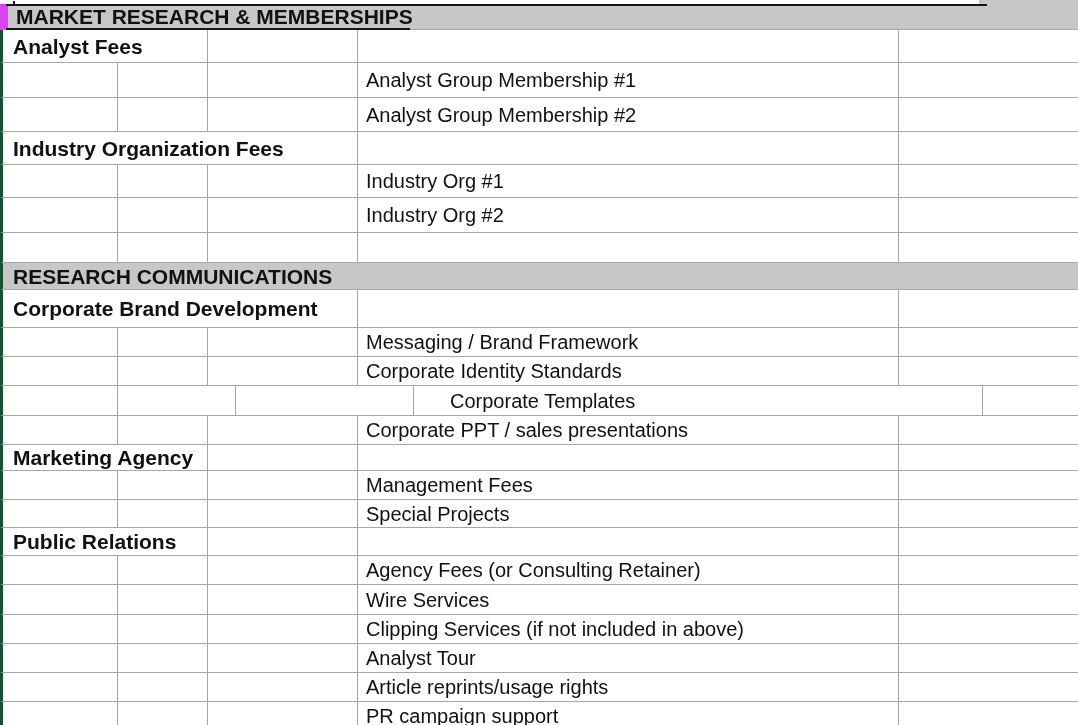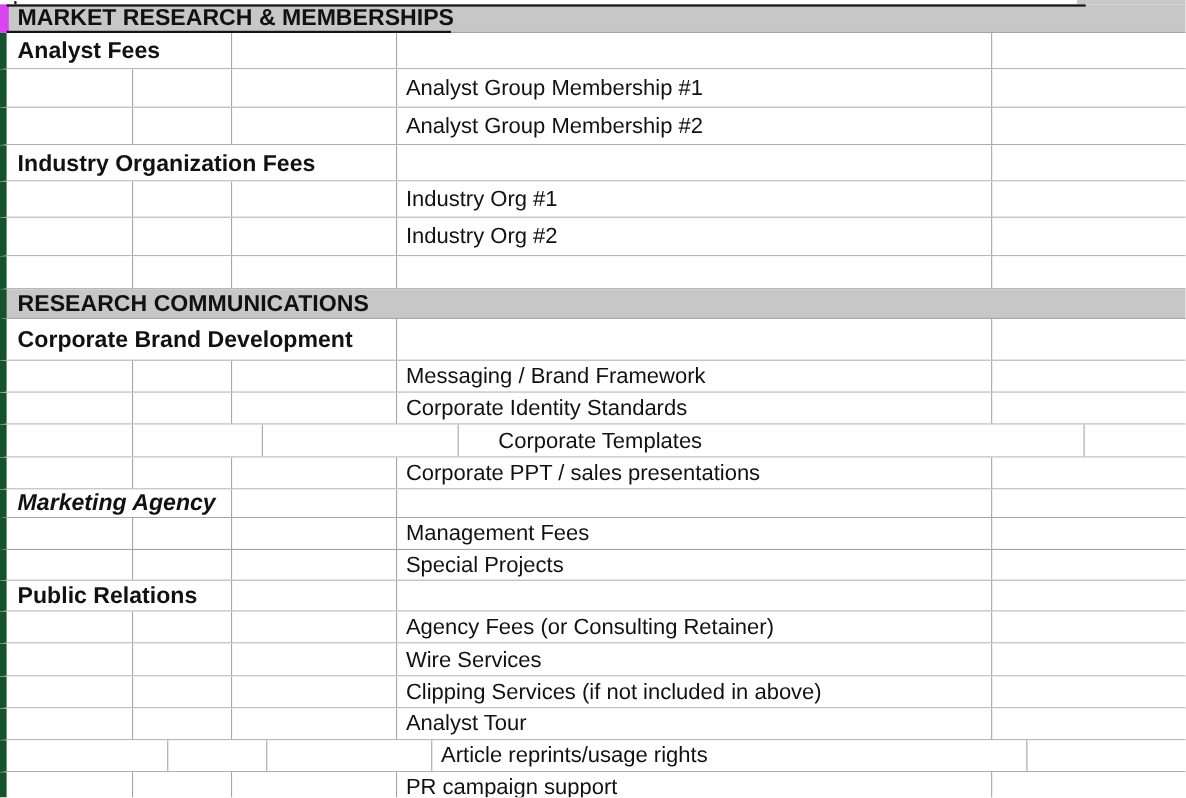--- a/index.html
+++ b/index.html
@@ -17,7 +17,7 @@
     box-sizing:border-box;
     background:#ffffff;
     border-bottom:1px solid #a6a6a6;
-    border-left:6px solid #14532d;
+    border-left:3px solid #14532d;
     position:relative;
   }
   .cell{

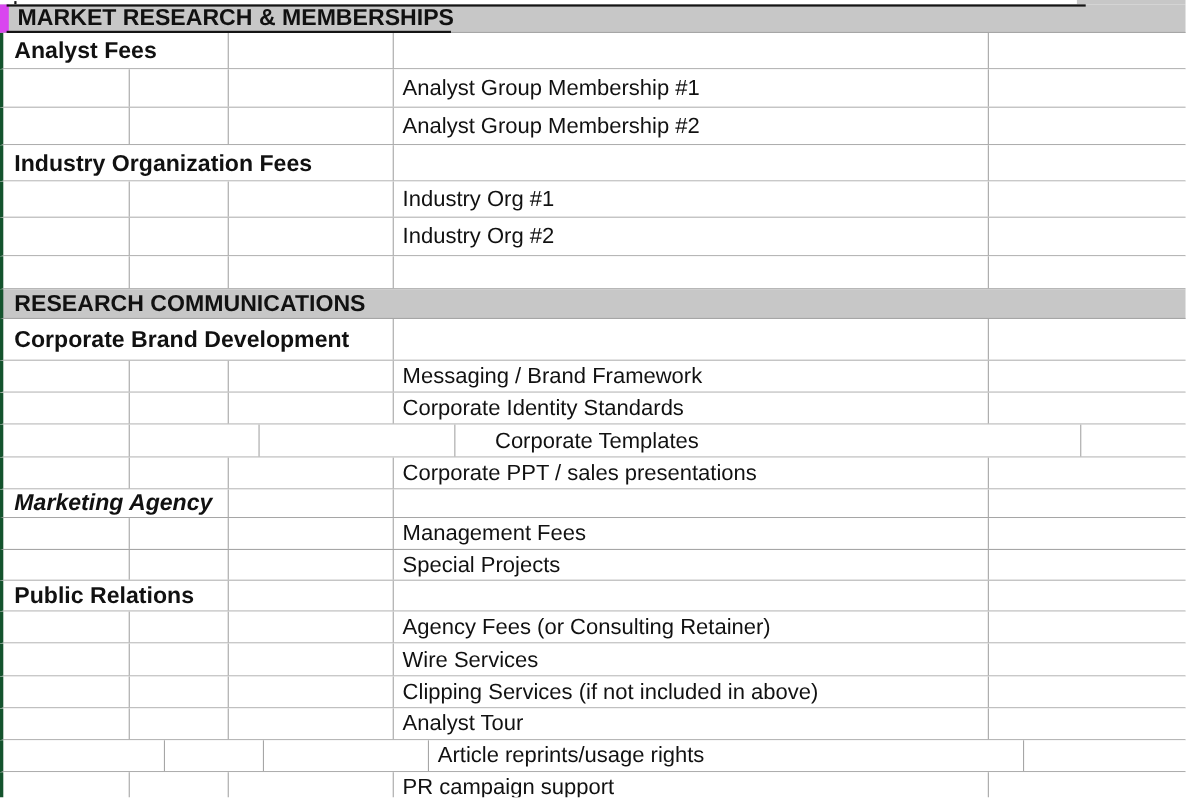--- a/index.html
+++ b/index.html
@@ -195,7 +195,7 @@
         </div>
         <div class="cell ce"></div>
       </div>
-      <div class="row category" style="height: 26px; font-style: italic;">
+      <div class="row category" style="height: 26px;">
         <div class="cell cab">
           <span class="category-label">Marketing Agency</span>
         </div>

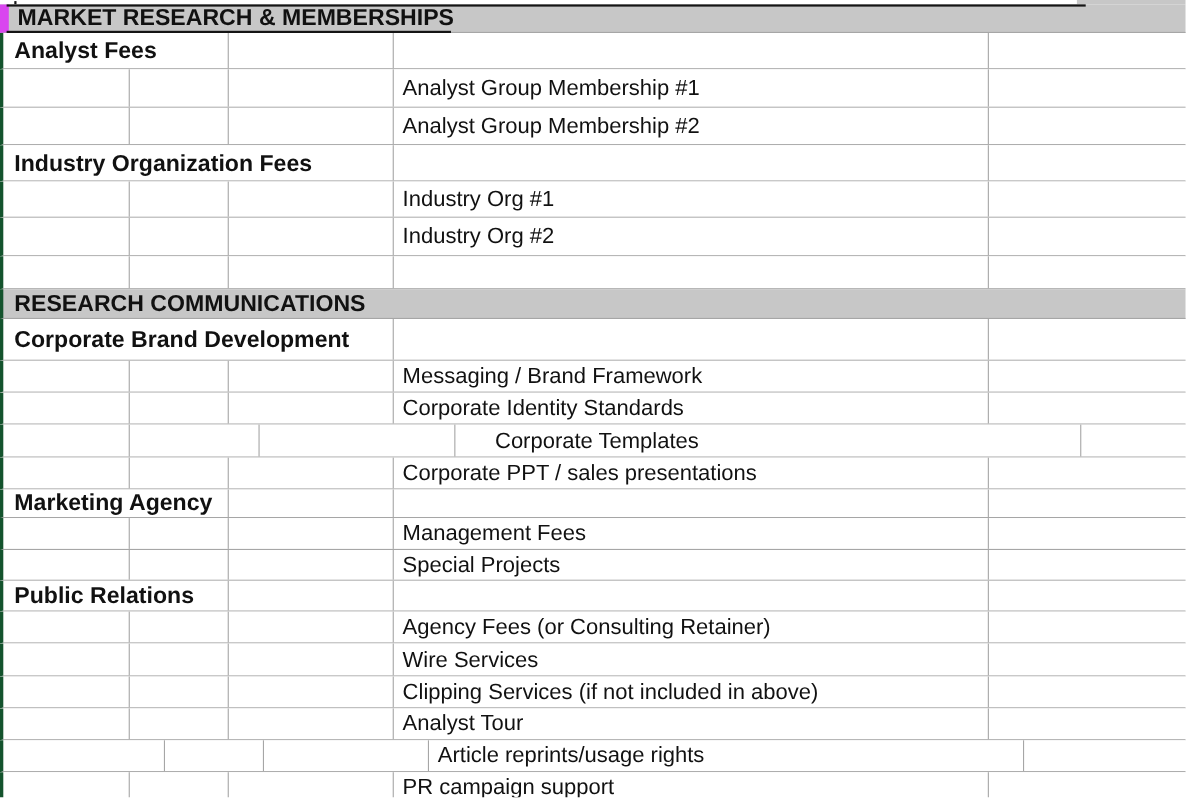--- a/index.html
+++ b/index.html
@@ -265,7 +265,7 @@
         </div>
         <div class="cell ce"></div>
       </div>
-      <div class="row item" style="height: 29px; padding-left: 32px;">
+      <div class="row item" style="height: 29px;">
         <div class="cell ca"></div>
         <div class="cell cb"></div>
         <div class="cell cc"></div>

